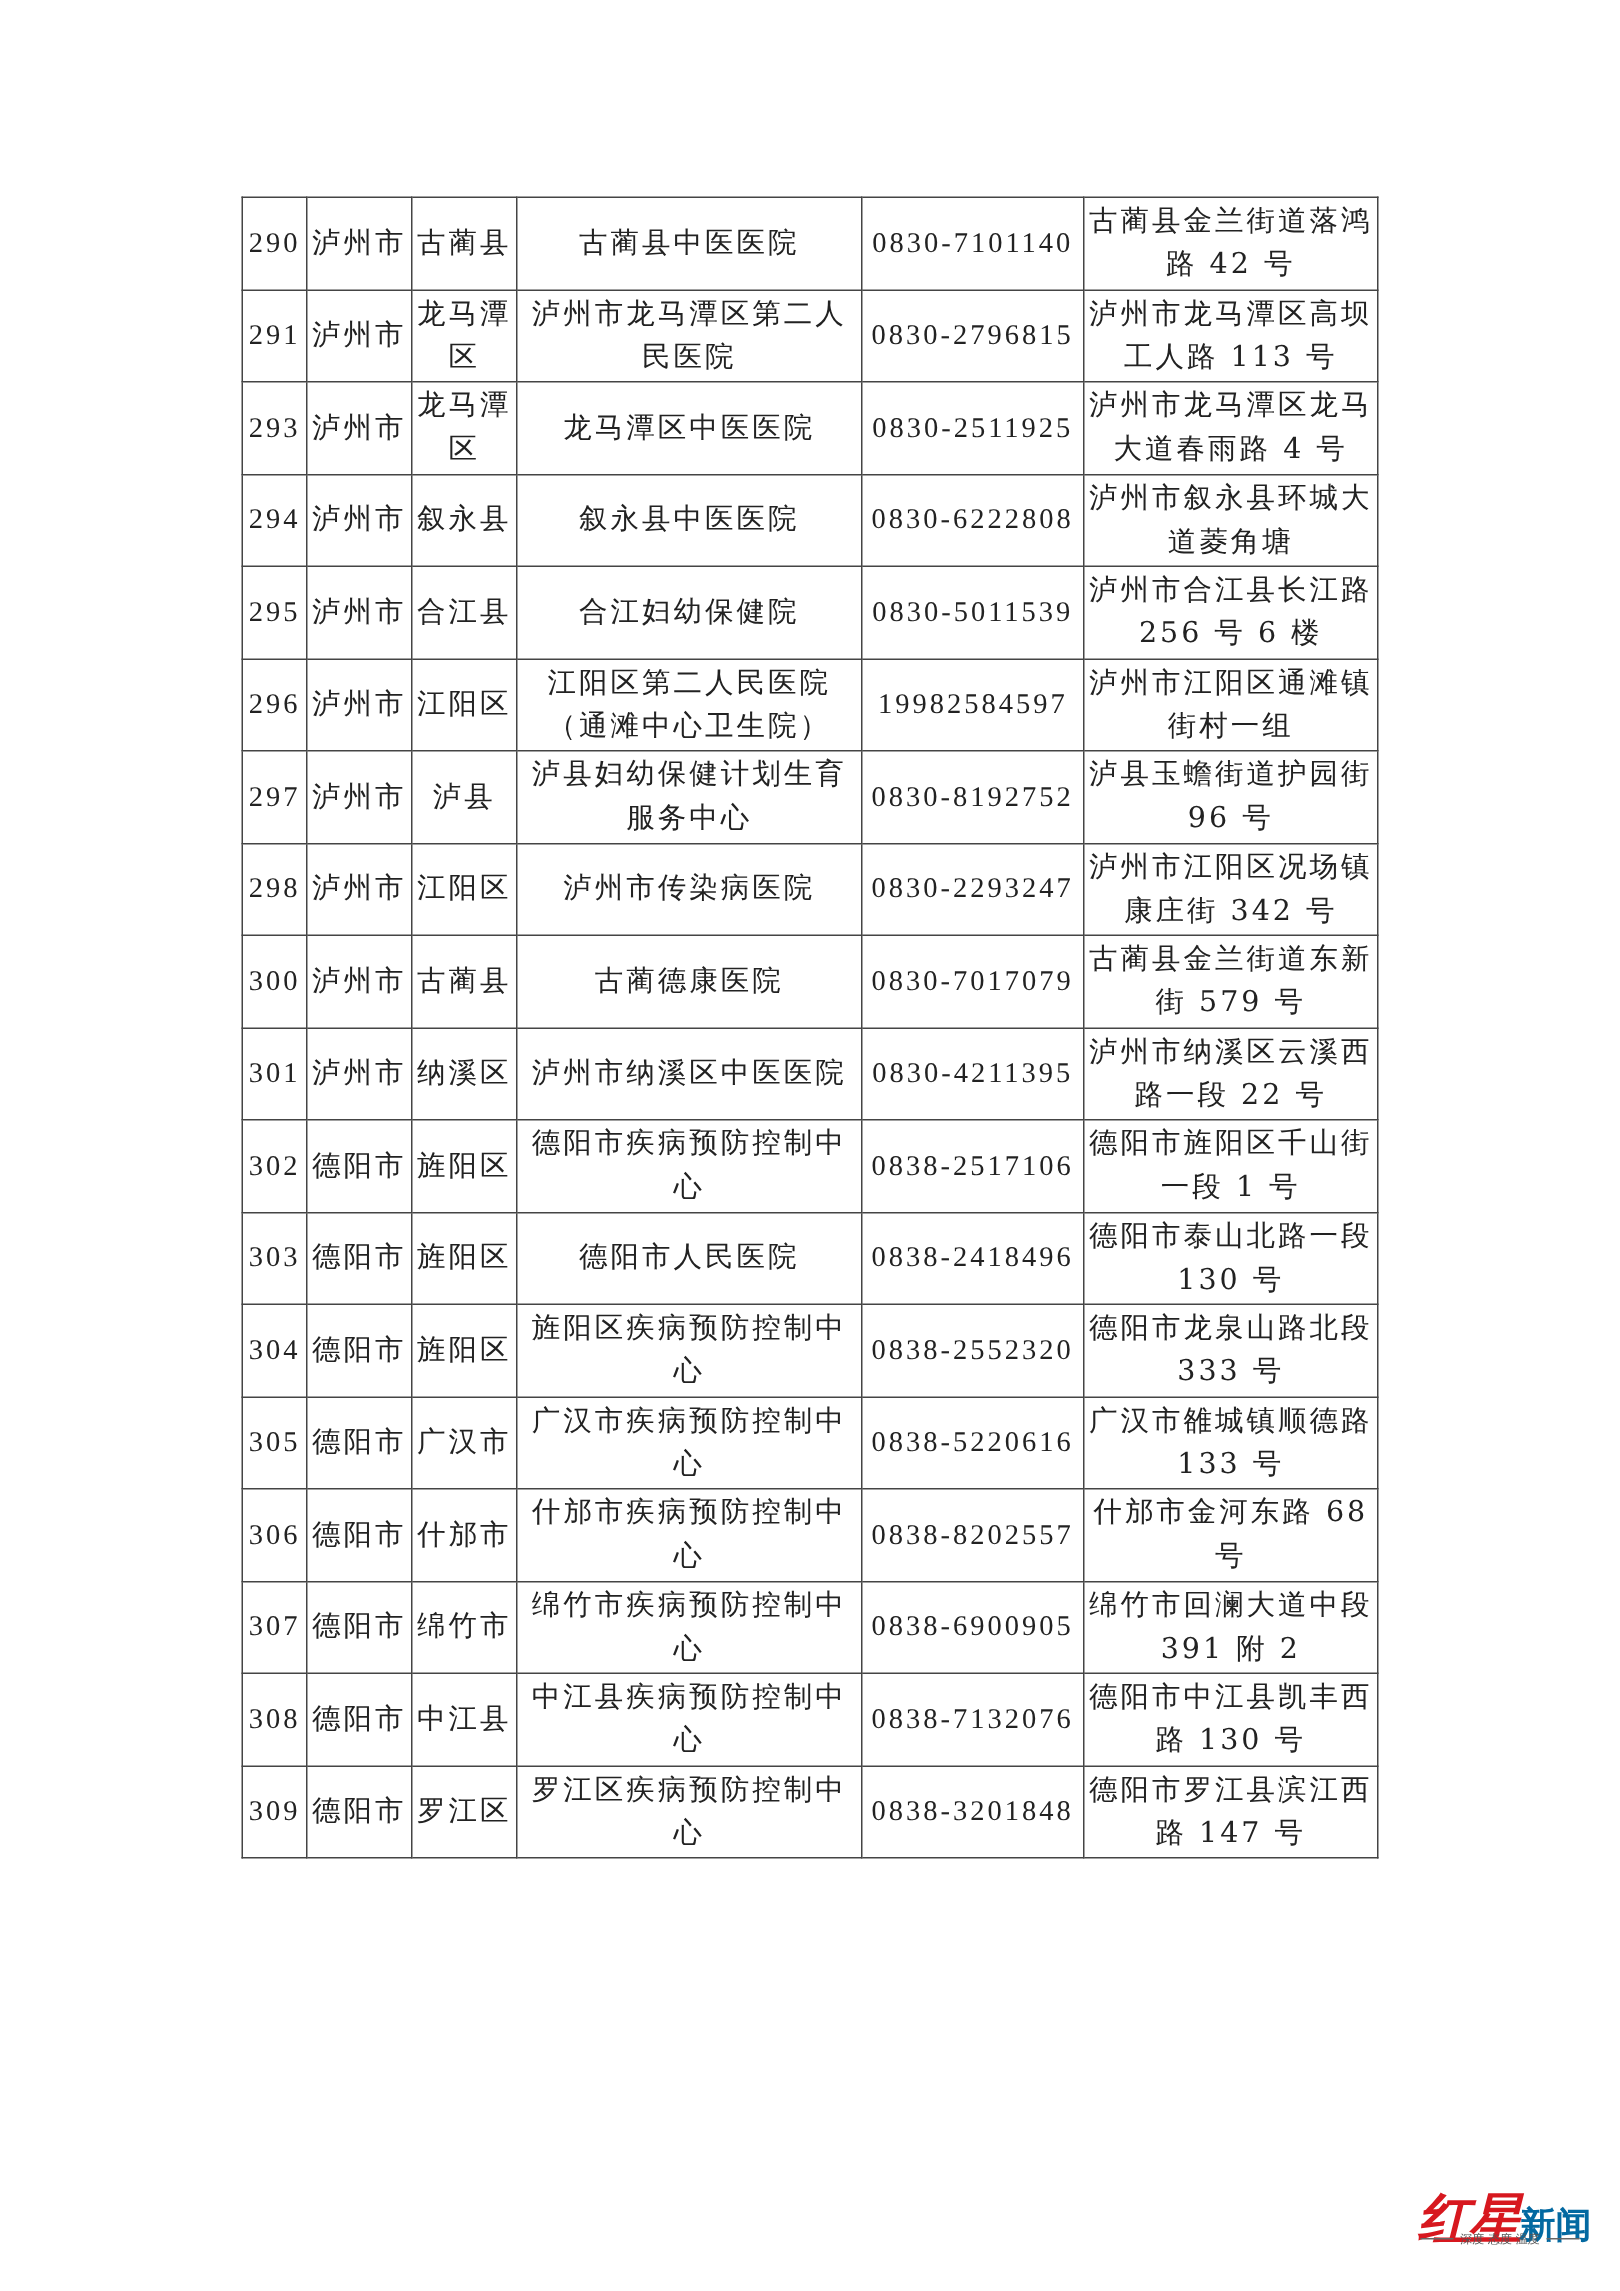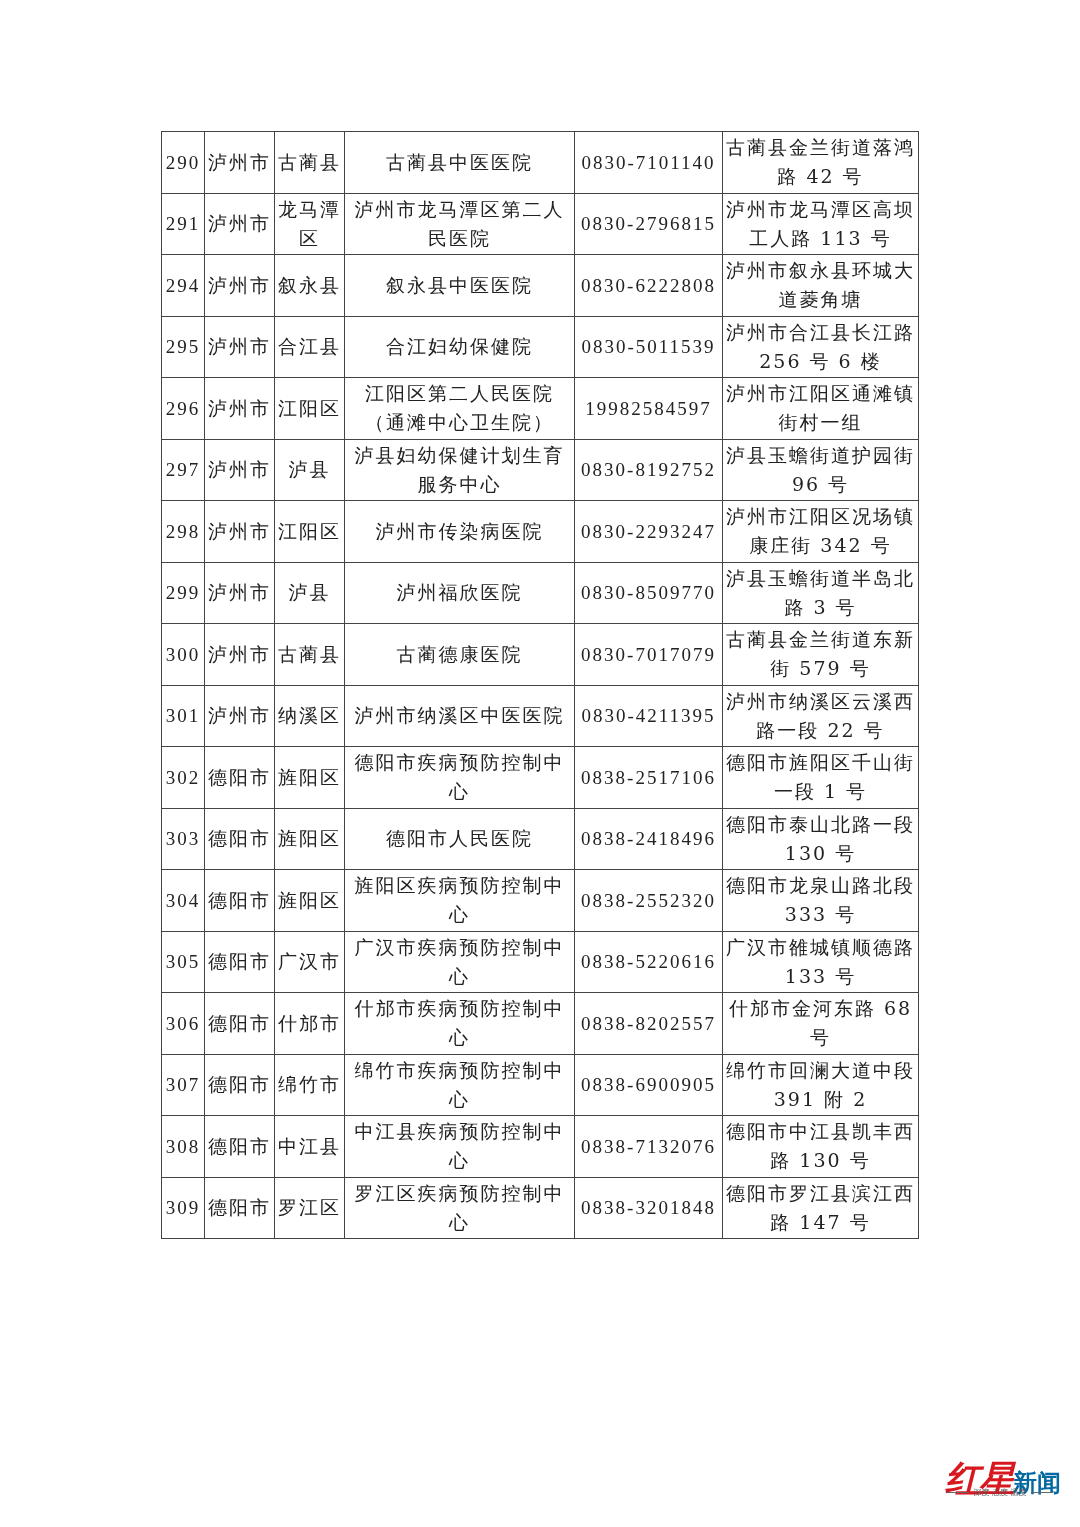--- a/index.html
+++ b/index.html
@@ -66,6 +66,14 @@
           <td class="c-addr">泸州市龙马潭区高坝工人路 113 号</td>
         </tr>
         <tr>
+          <td class="c-no">293</td>
+          <td class="c-city">泸州市</td>
+          <td class="c-district">龙马潭区</td>
+          <td class="c-name">龙马潭区中医医院</td>
+          <td class="c-phone">0830-2511925</td>
+          <td class="c-addr">泸州市龙马潭区龙马大道春雨路 4 号</td>
+        </tr>
+        <tr>
           <td class="c-no">294</td>
           <td class="c-city">泸州市</td>
           <td class="c-district">叙永县</td>

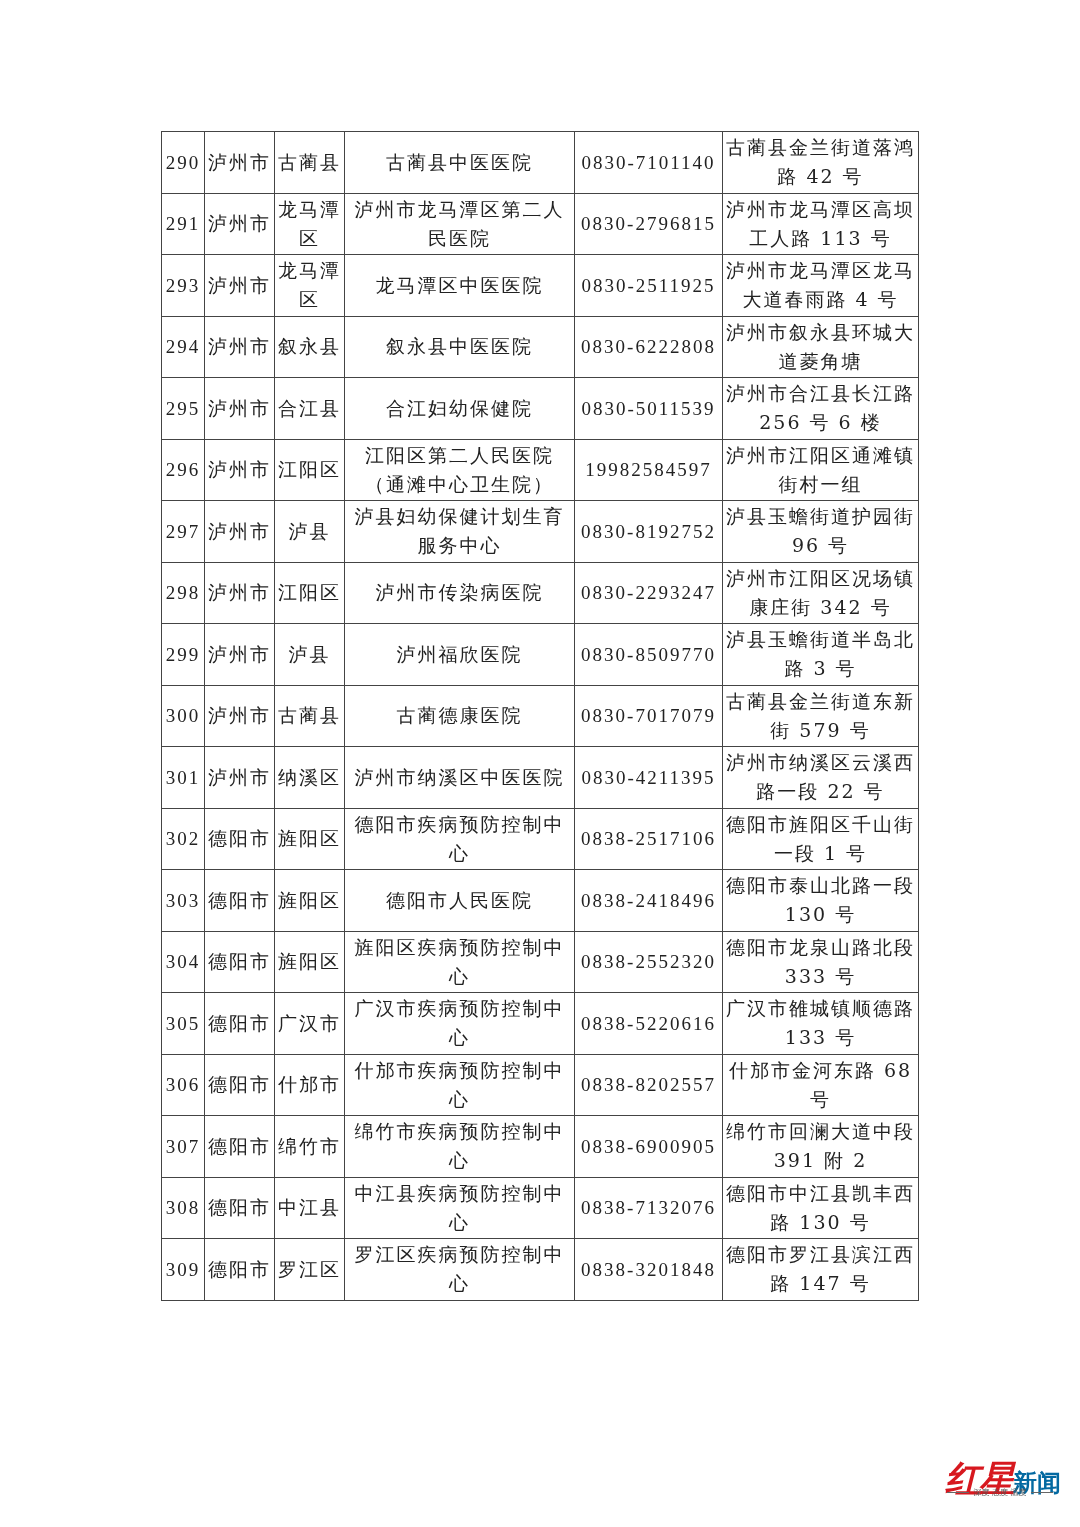--- a/index.html
+++ b/index.html
@@ -114,14 +114,6 @@
           <td class="c-addr">泸州市江阳区况场镇康庄街 342 号</td>
         </tr>
         <tr>
-          <td class="c-no">299</td>
-          <td class="c-city">泸州市</td>
-          <td class="c-district">泸县</td>
-          <td class="c-name">泸州福欣医院</td>
-          <td class="c-phone">0830-8509770</td>
-          <td class="c-addr">泸县玉蟾街道半岛北路 3 号</td>
-        </tr>
-        <tr>
           <td class="c-no">300</td>
           <td class="c-city">泸州市</td>
           <td class="c-district">古蔺县</td>

